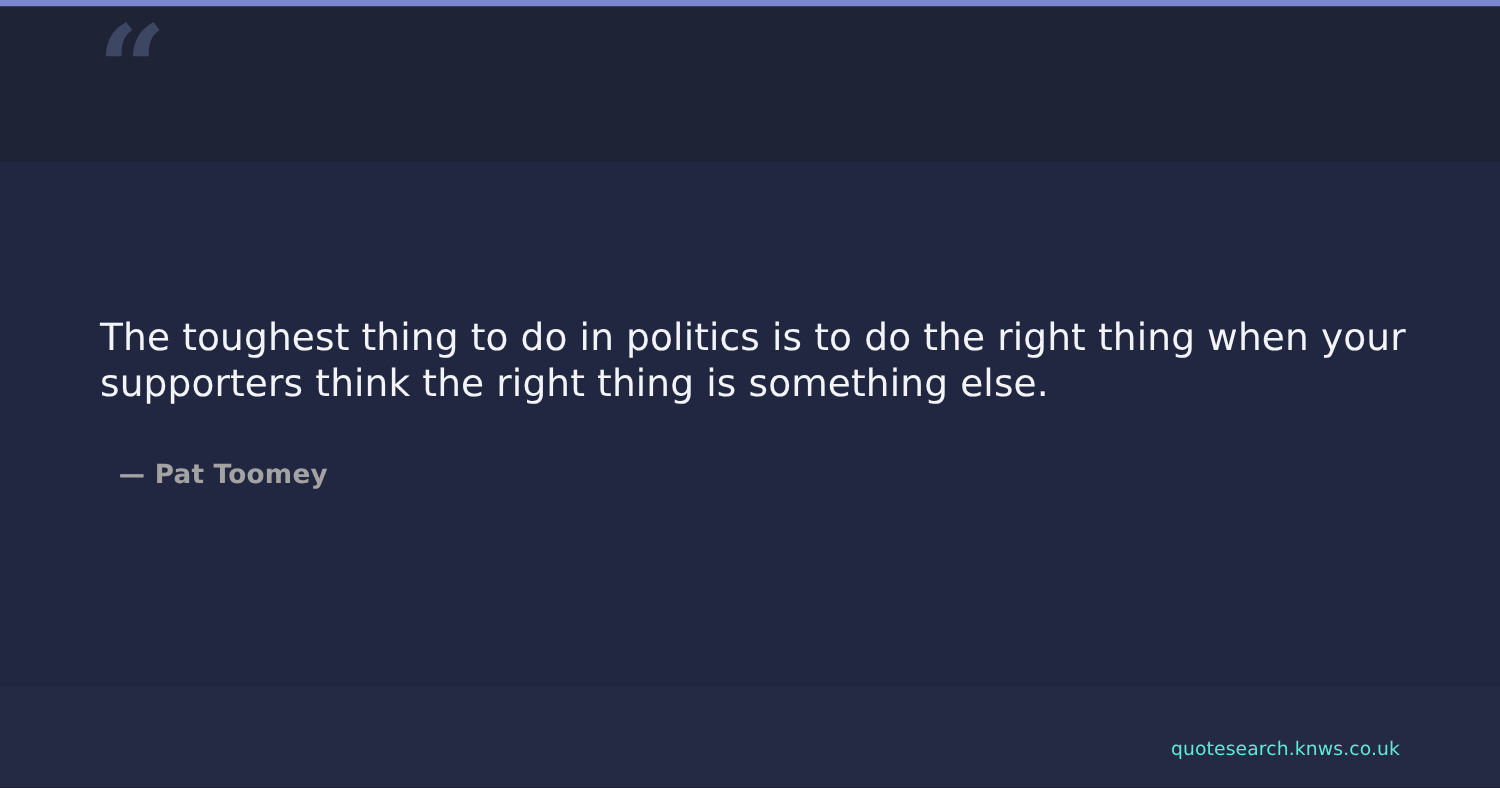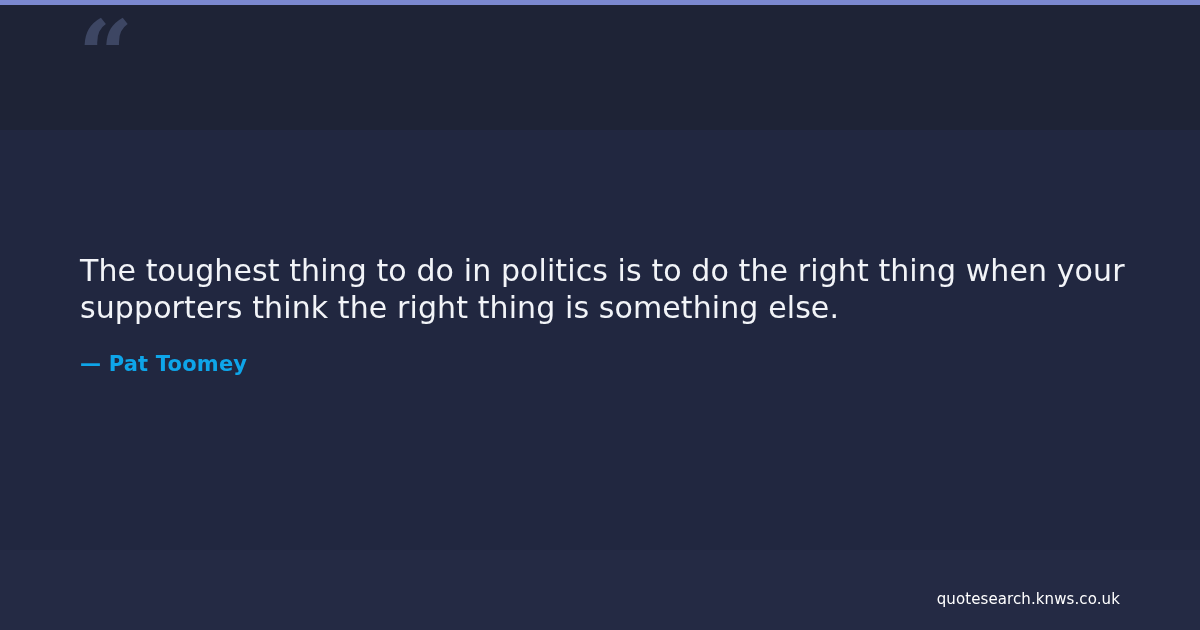--- a/index.html
+++ b/index.html
@@ -74,9 +74,9 @@
   }
 
   .quote-author {
-    margin: 0;
+    margin: 15px;
     padding-top: 26px;
-    color: #0ea5e9;
+    color: #a3a3a3;
     font-size: 21px;
     font-weight: 700;
     letter-spacing: 0.2px;

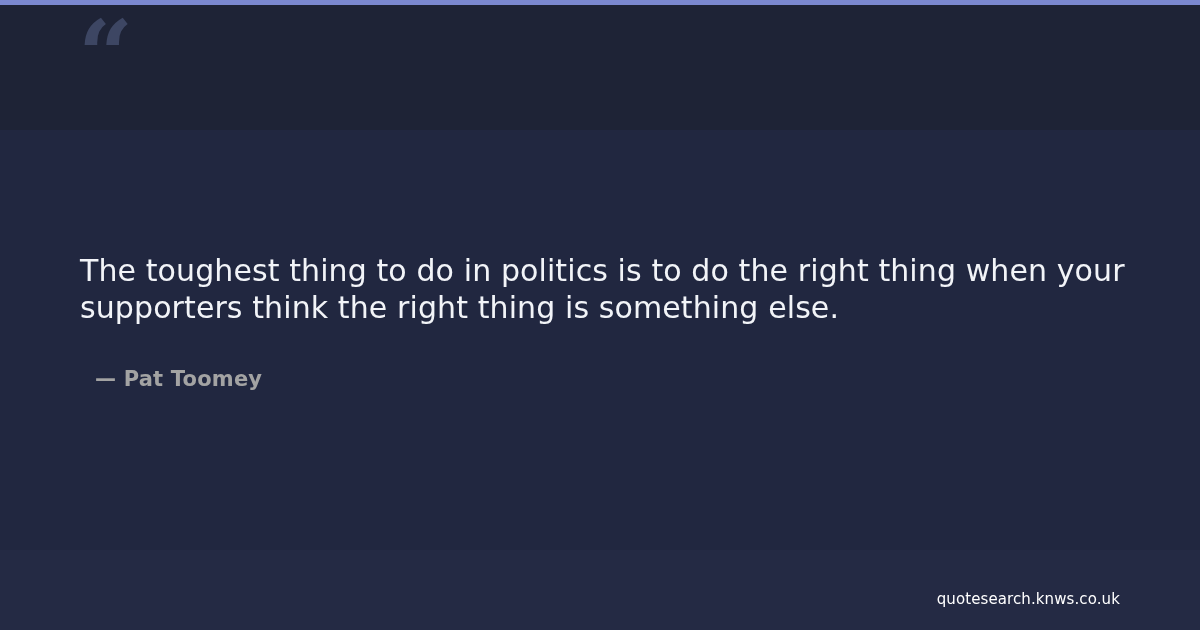--- a/index.html
+++ b/index.html
@@ -86,7 +86,7 @@
     position: absolute;
     right: 80px;
     bottom: 22px;
-    color: #ffffff;
+    color: #5eead4;
     font-size: 15px;
     font-weight: 400;
     letter-spacing: 0.1px;

